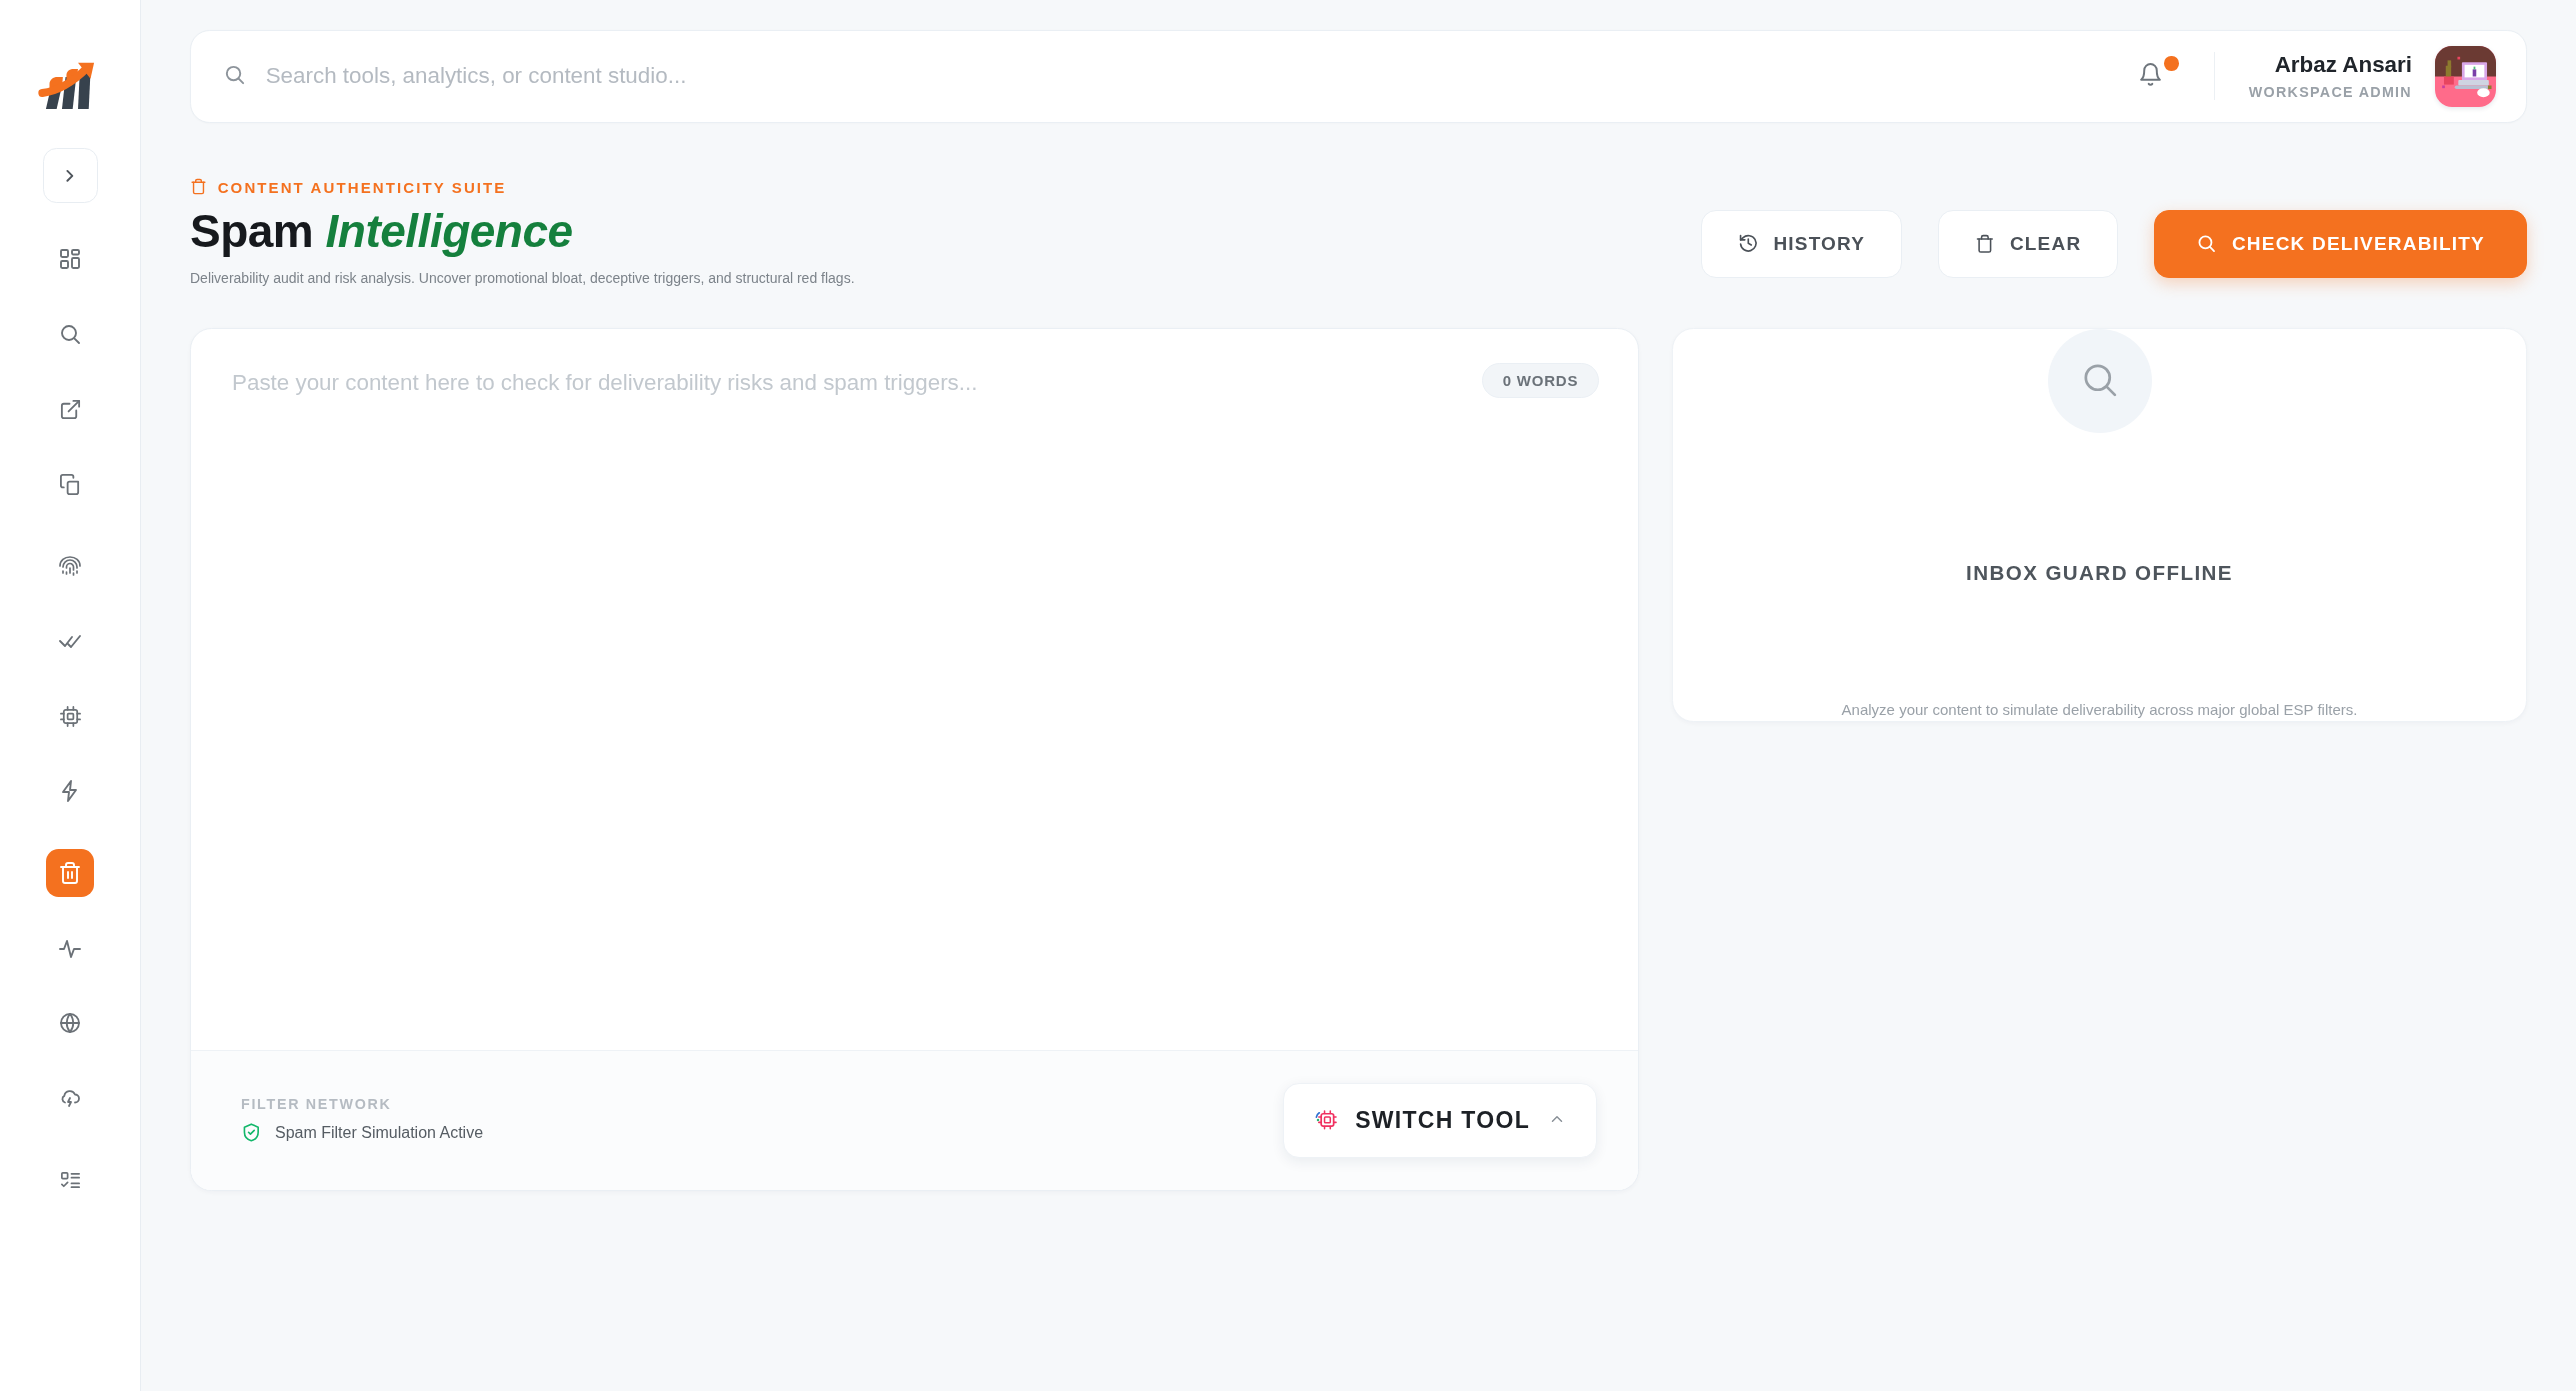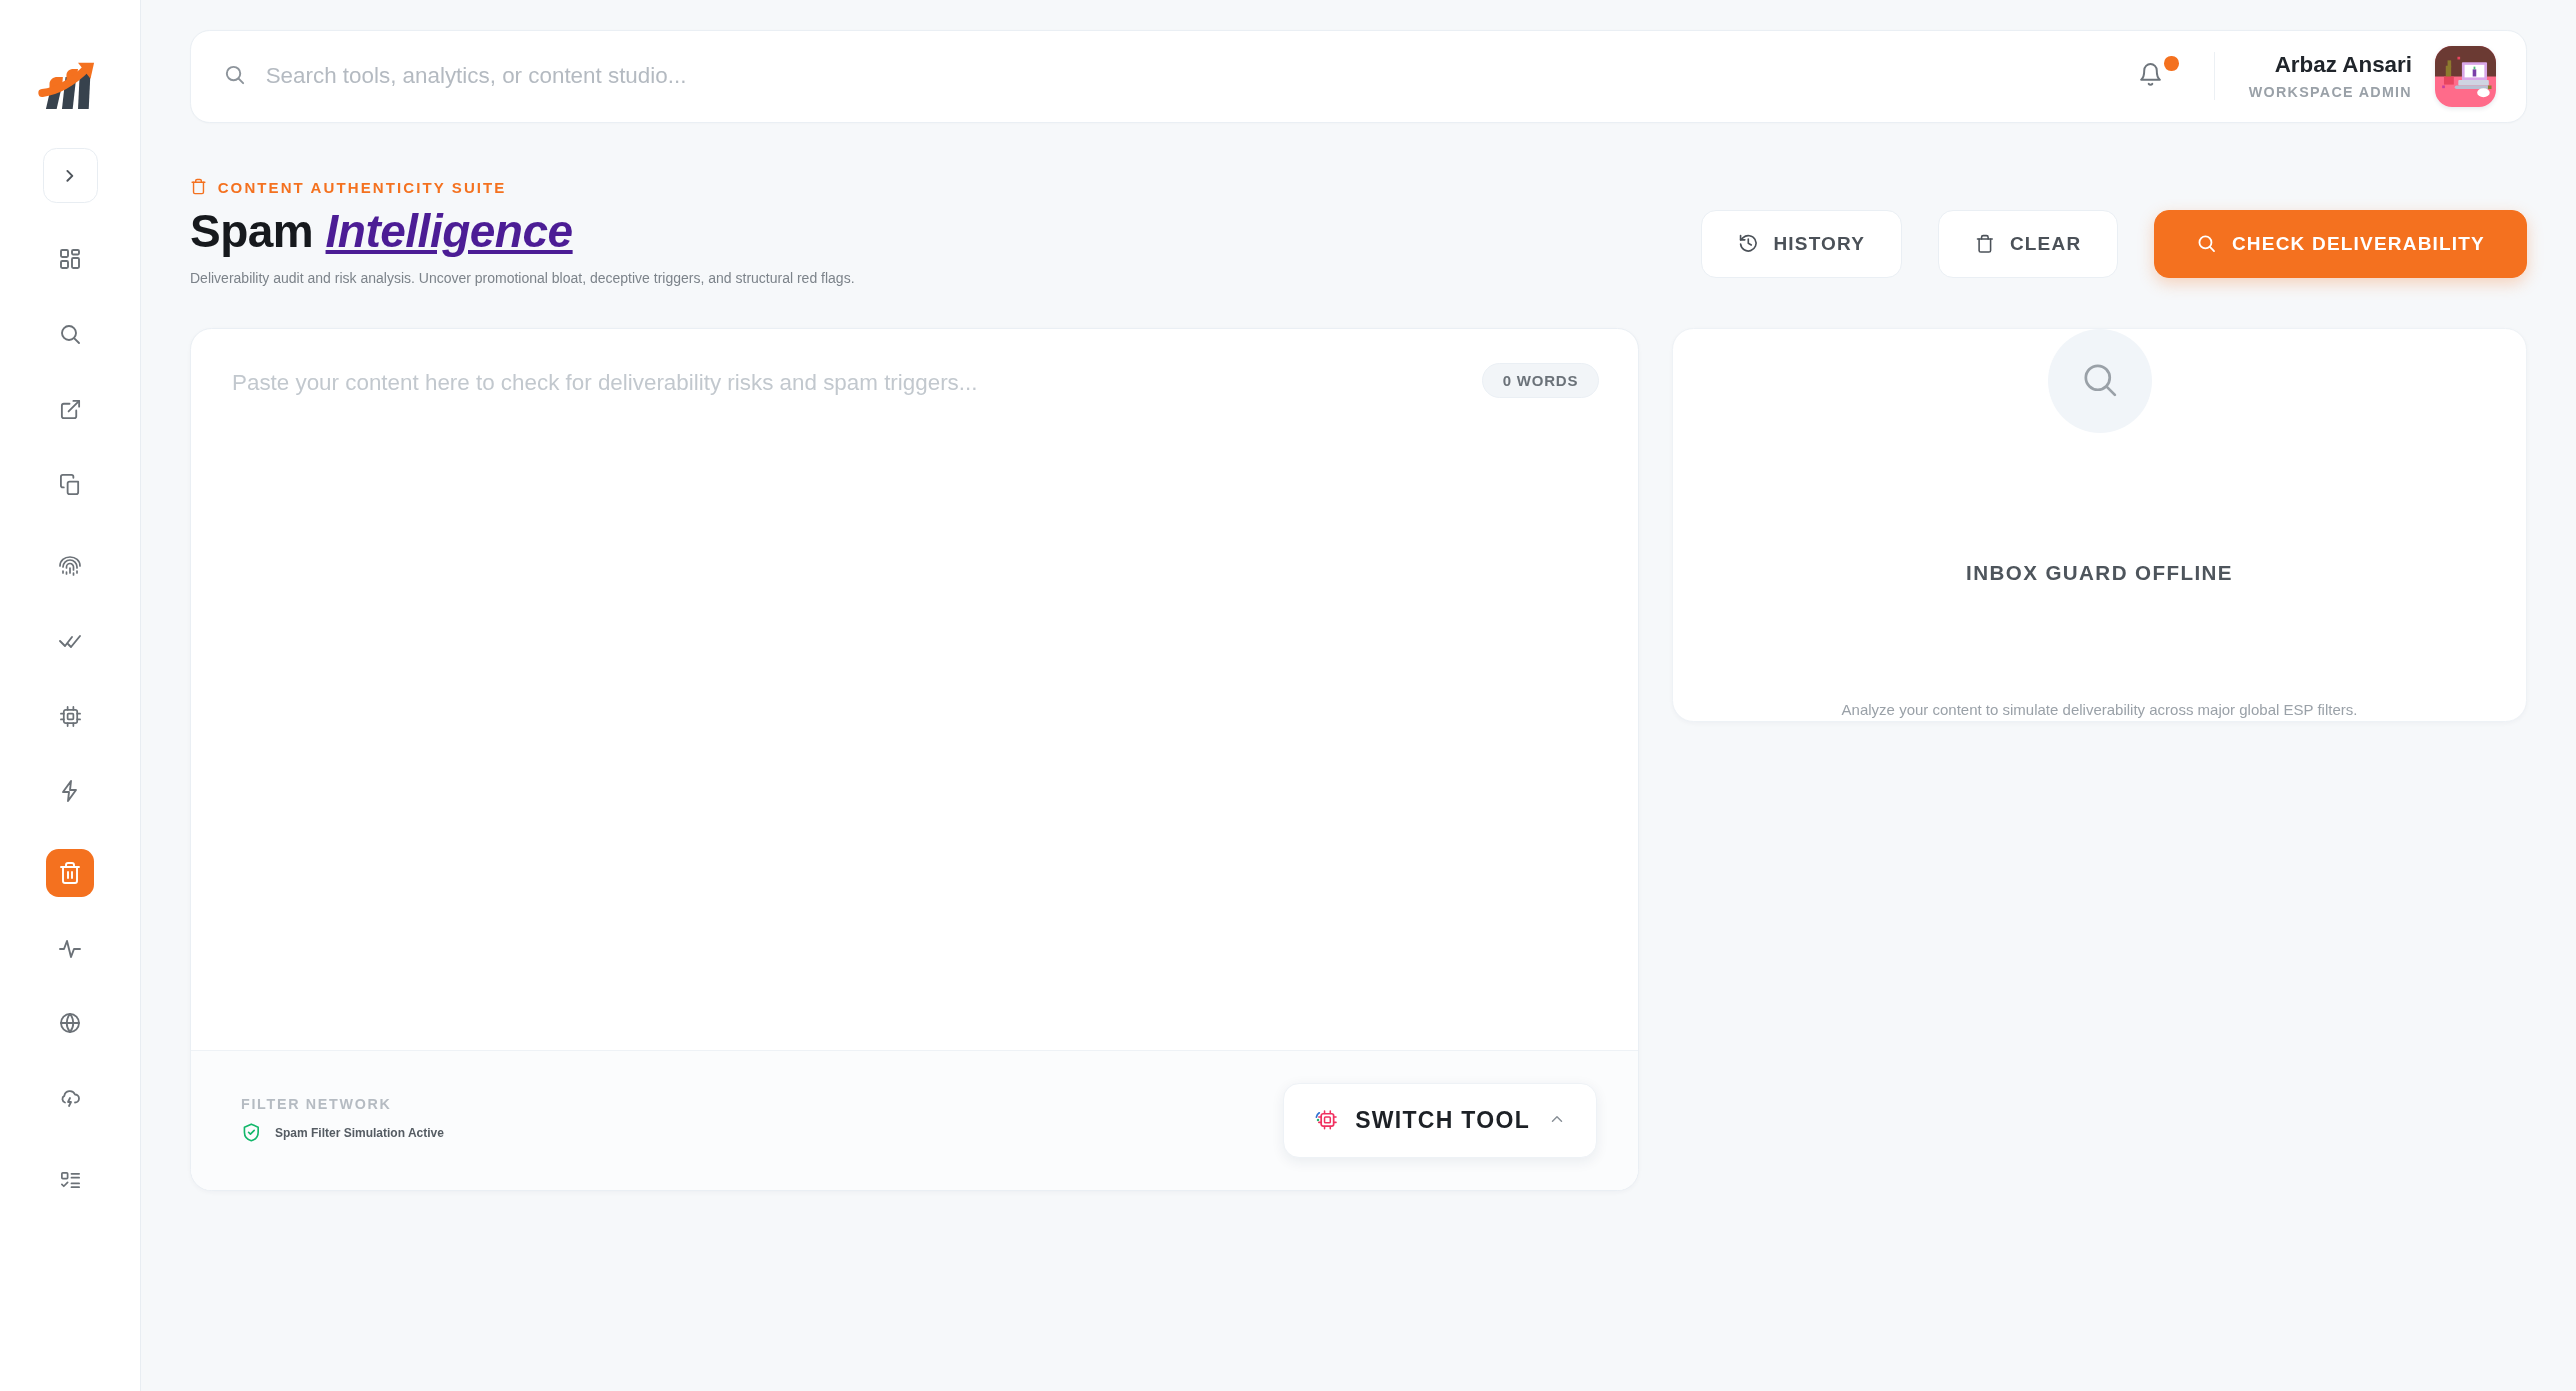--- a/index.html
+++ b/index.html
@@ -221,10 +221,9 @@
     letter-spacing: -0.5px;
   }
   .page-title .accent {
-    color: #4c1d95;
+    color: #15803d;
     font-style: italic;
     font-weight: 800;
-    text-decoration: underline;
   }
 
   .page-sub {

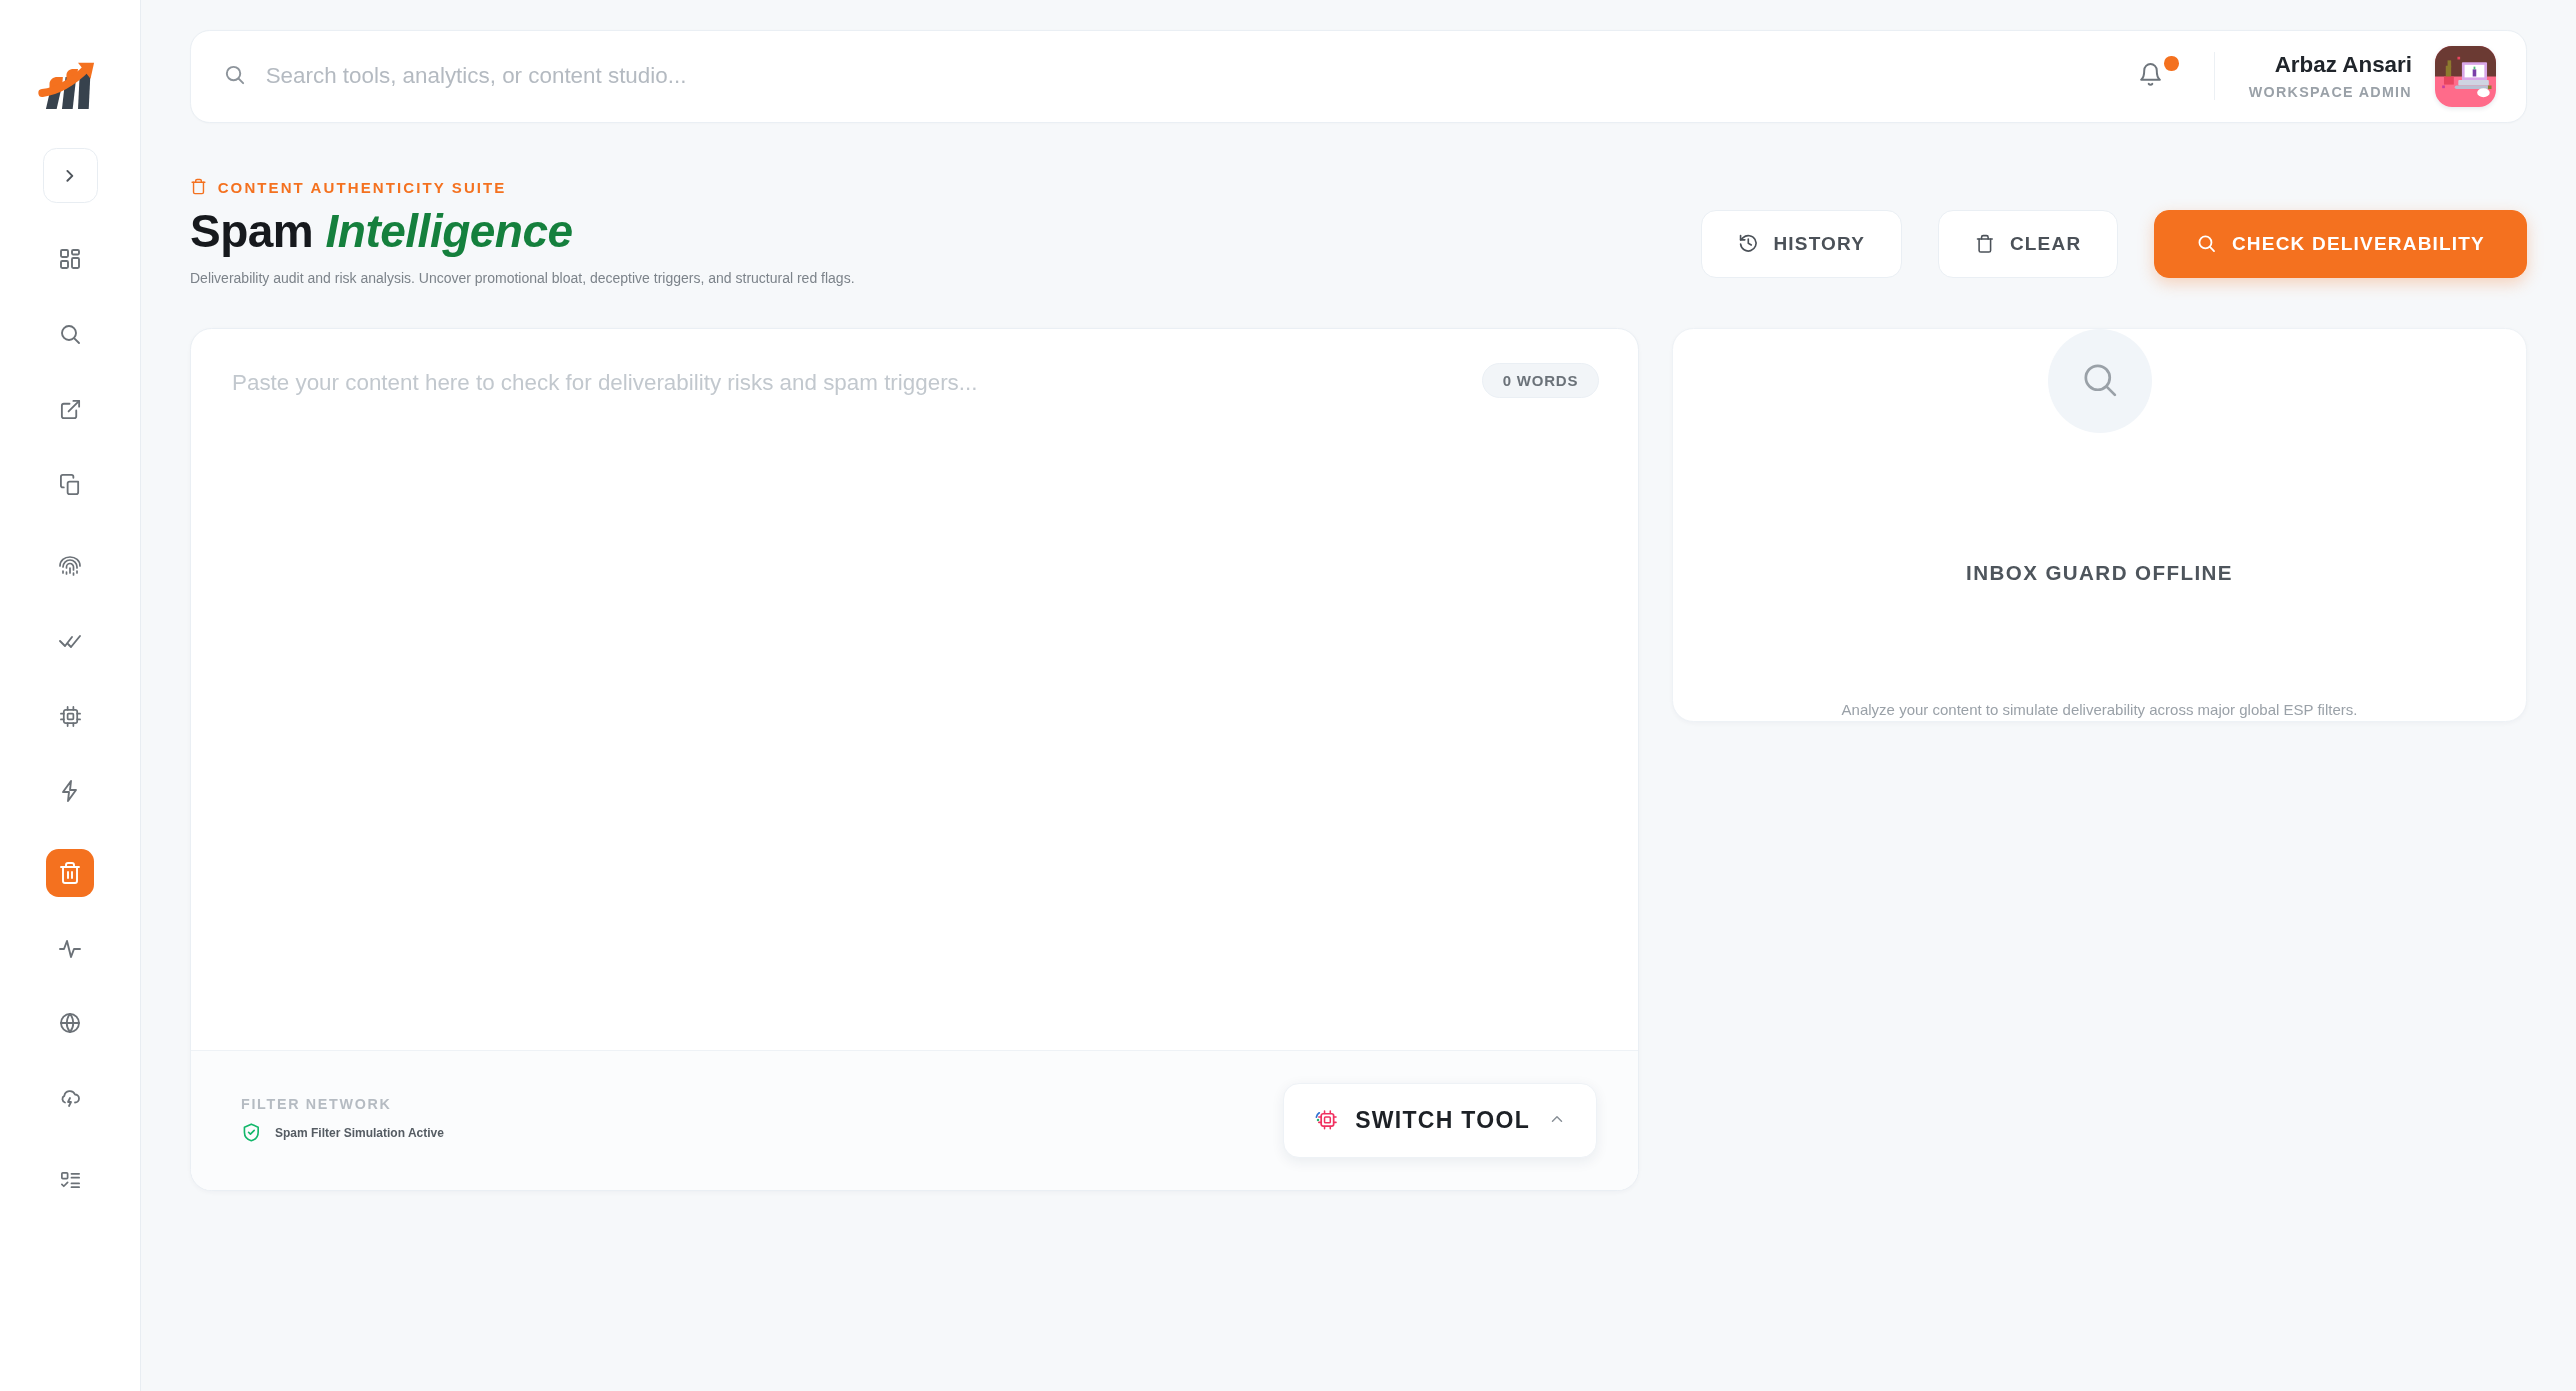--- a/index.html
+++ b/index.html
@@ -335,8 +335,8 @@
     gap: 13.4px;
   }
   .filter-status-text {
-    font-size: 12px;
-    font-weight: 700;
+    font-size: 16px;
+    font-weight: 400;
     color: #555c63;
   }
   .shield-icon { color: #12b76a; display: block; }

